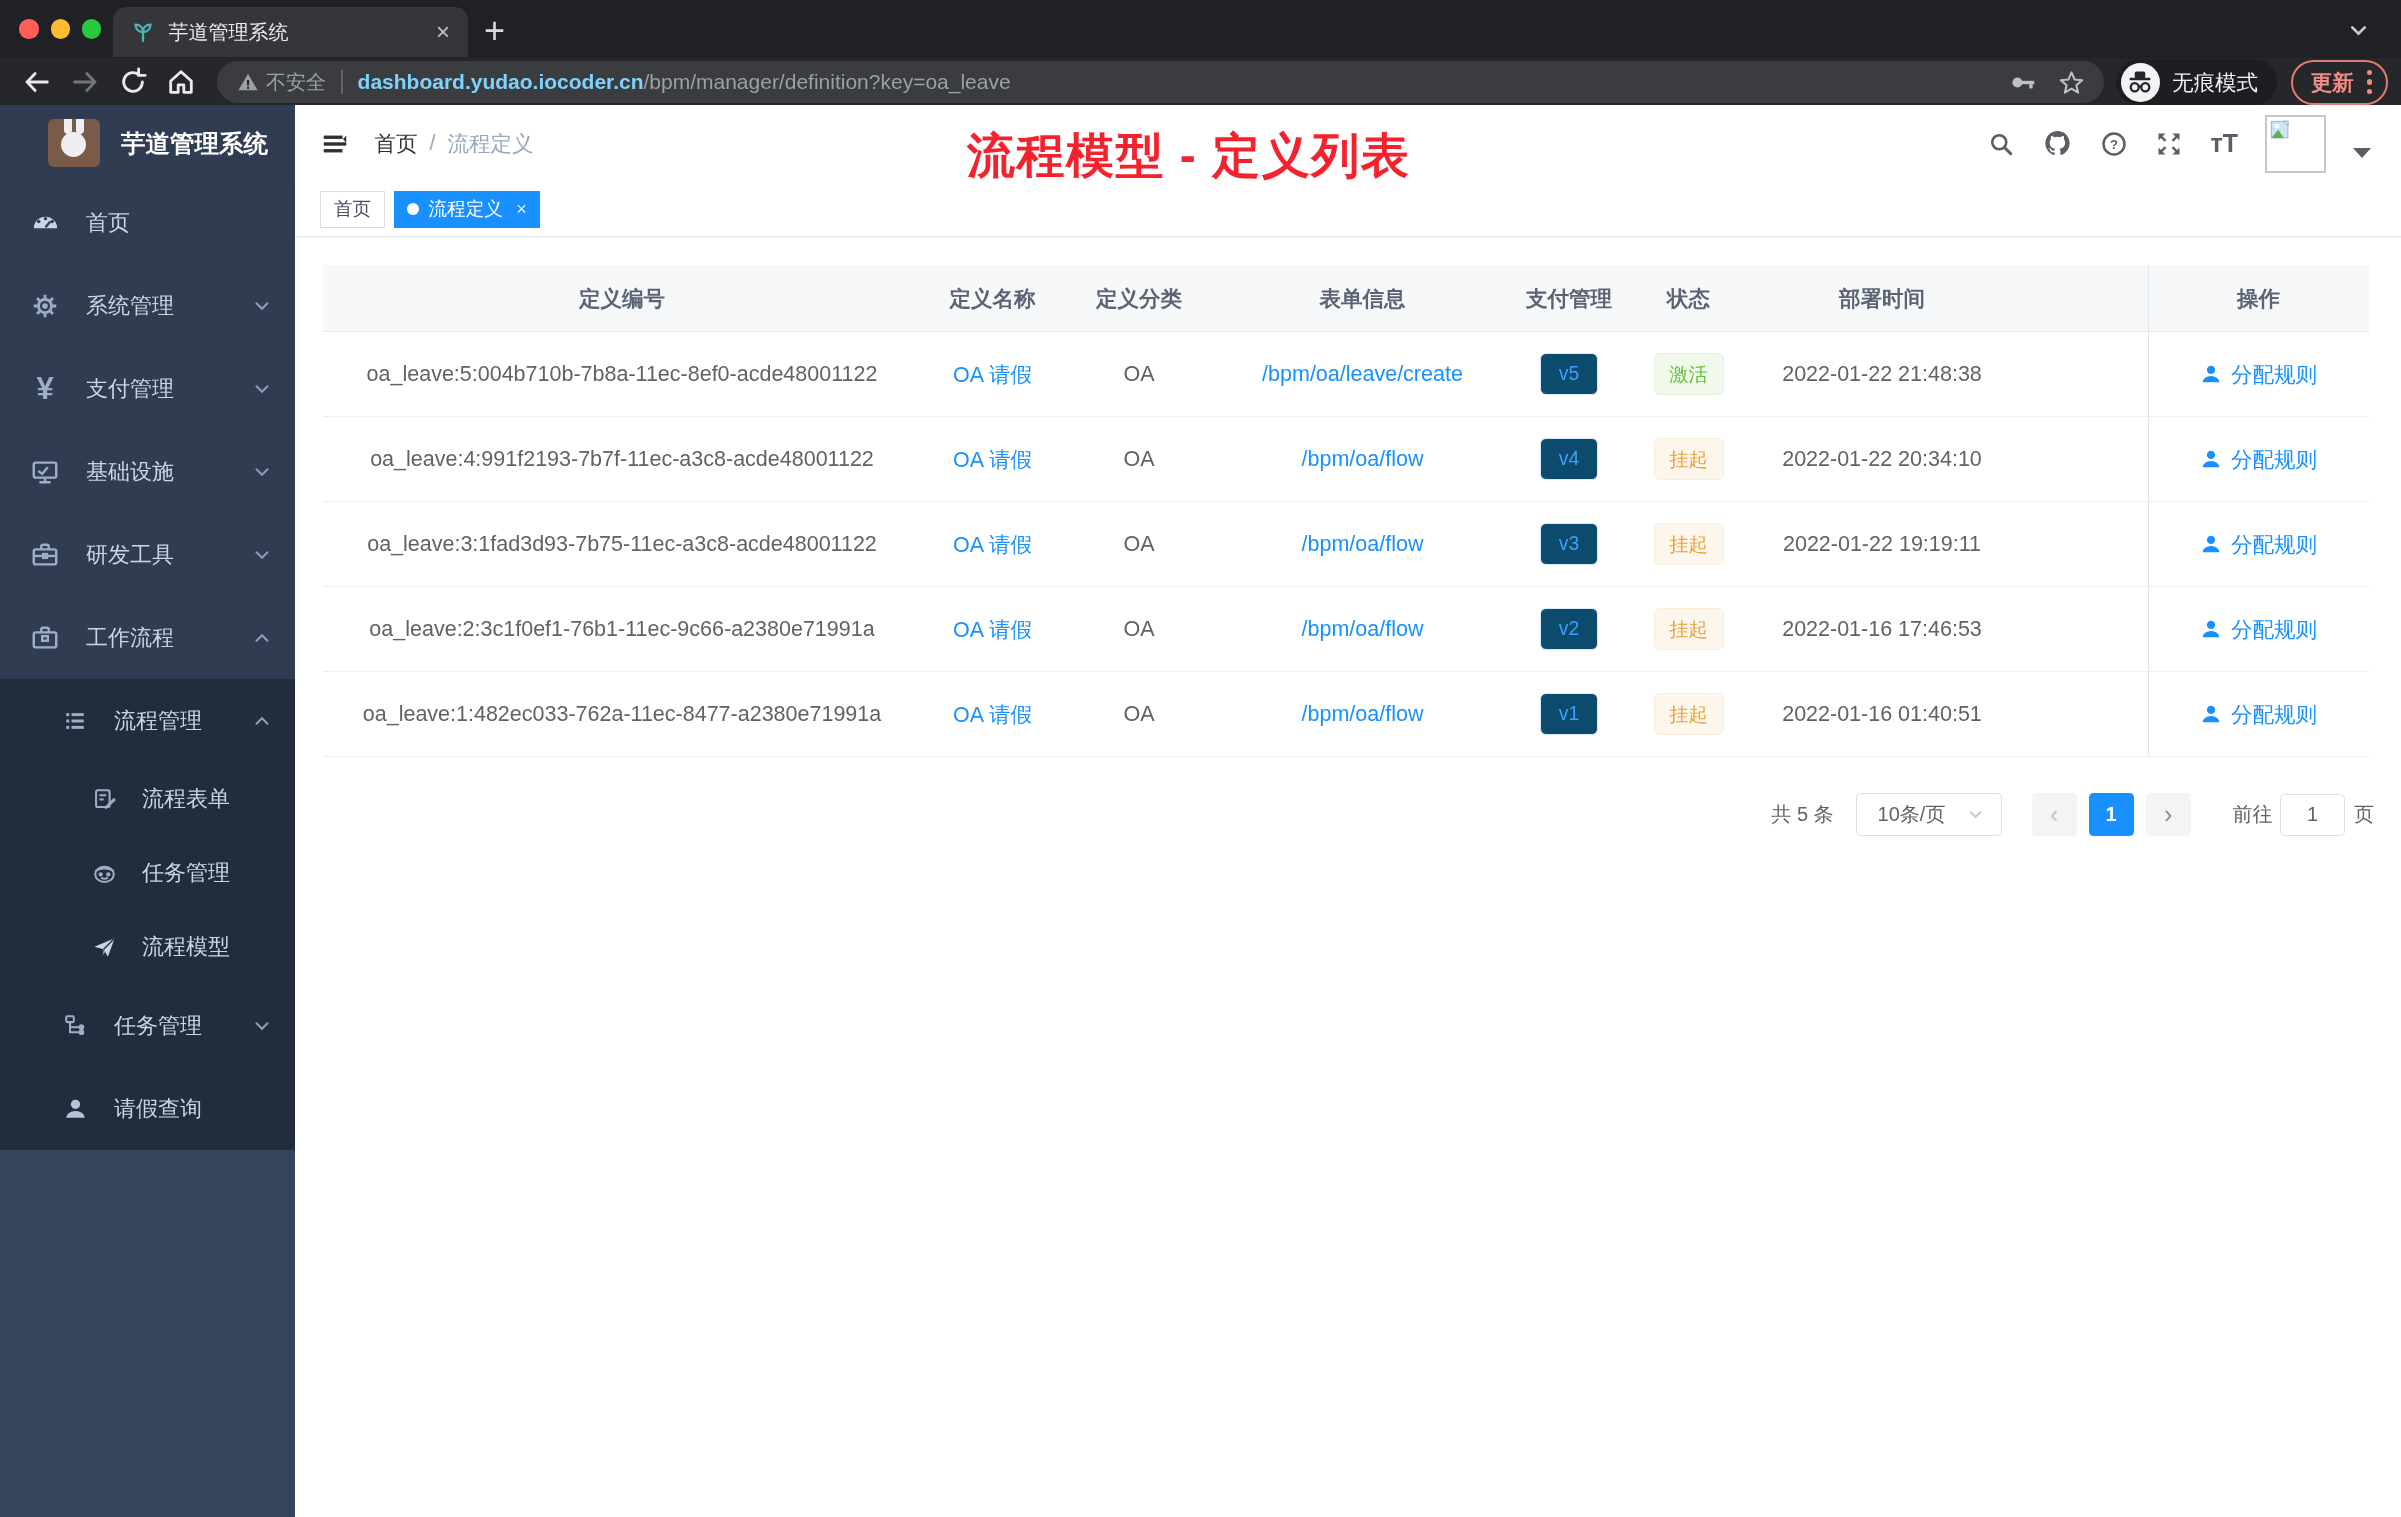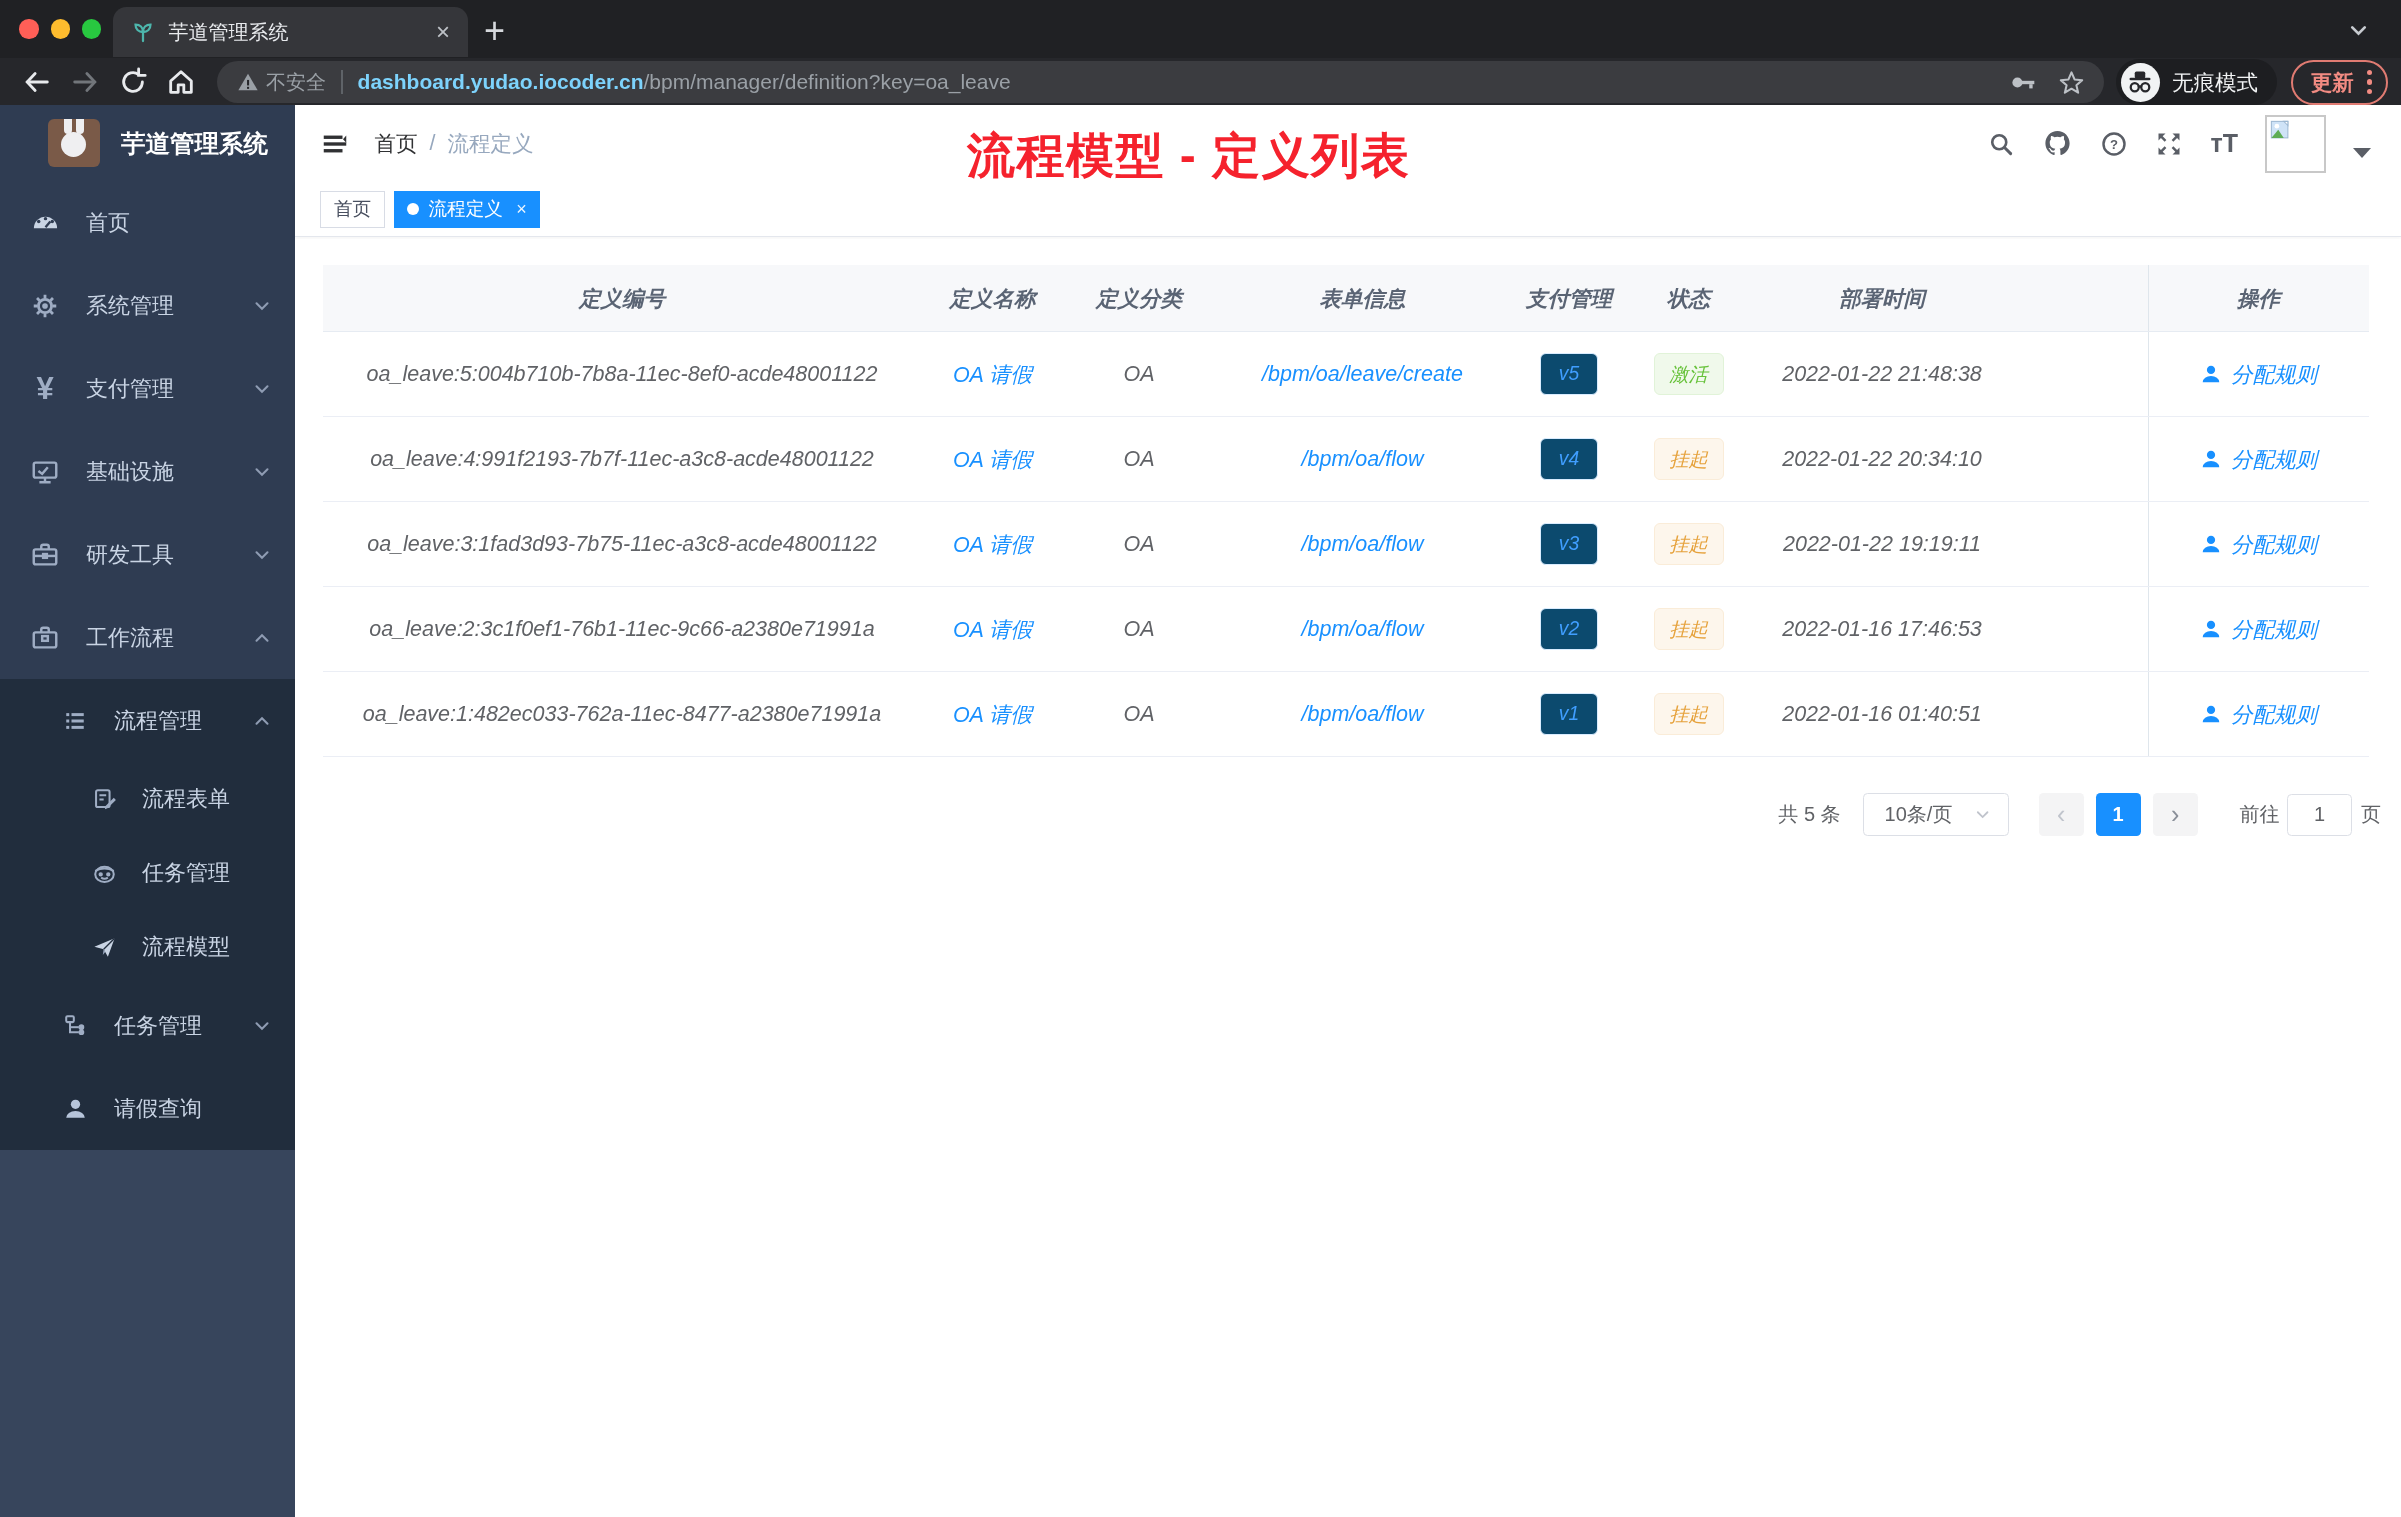--- a/index.html
+++ b/index.html
@@ -74,7 +74,7 @@
   .content { position:absolute; left:0; right:0; top:134px; bottom:0; background:#fff; }
   .table { position:absolute; left:28px; top:26px; width:2046px; font-size:21.5px; color:#606266; }
   .trow { display:grid; grid-template-columns:598px 143px 150px 297px 116px 123px 264px 134px 220px; align-items:center; }
-  .trow > div { text-align:center; padding:0 6px; overflow:hidden; white-space:nowrap;font-style:italic; }
+  .trow > div { text-align:center; padding:0 6px; overflow:hidden; white-space:nowrap; }
   .thead { height:67px; background:#f7f8fa; color:#5a6474; font-weight:bold; border-bottom:1.5px solid #e6ebf2; }
   .tbody .trow { height:85px; border-bottom:1.5px solid #ebeef5; background:#fff; }
   .opcell { border-left:1.5px solid #dfe6ec; height:100%; display:flex; align-items:center; justify-content:center; }

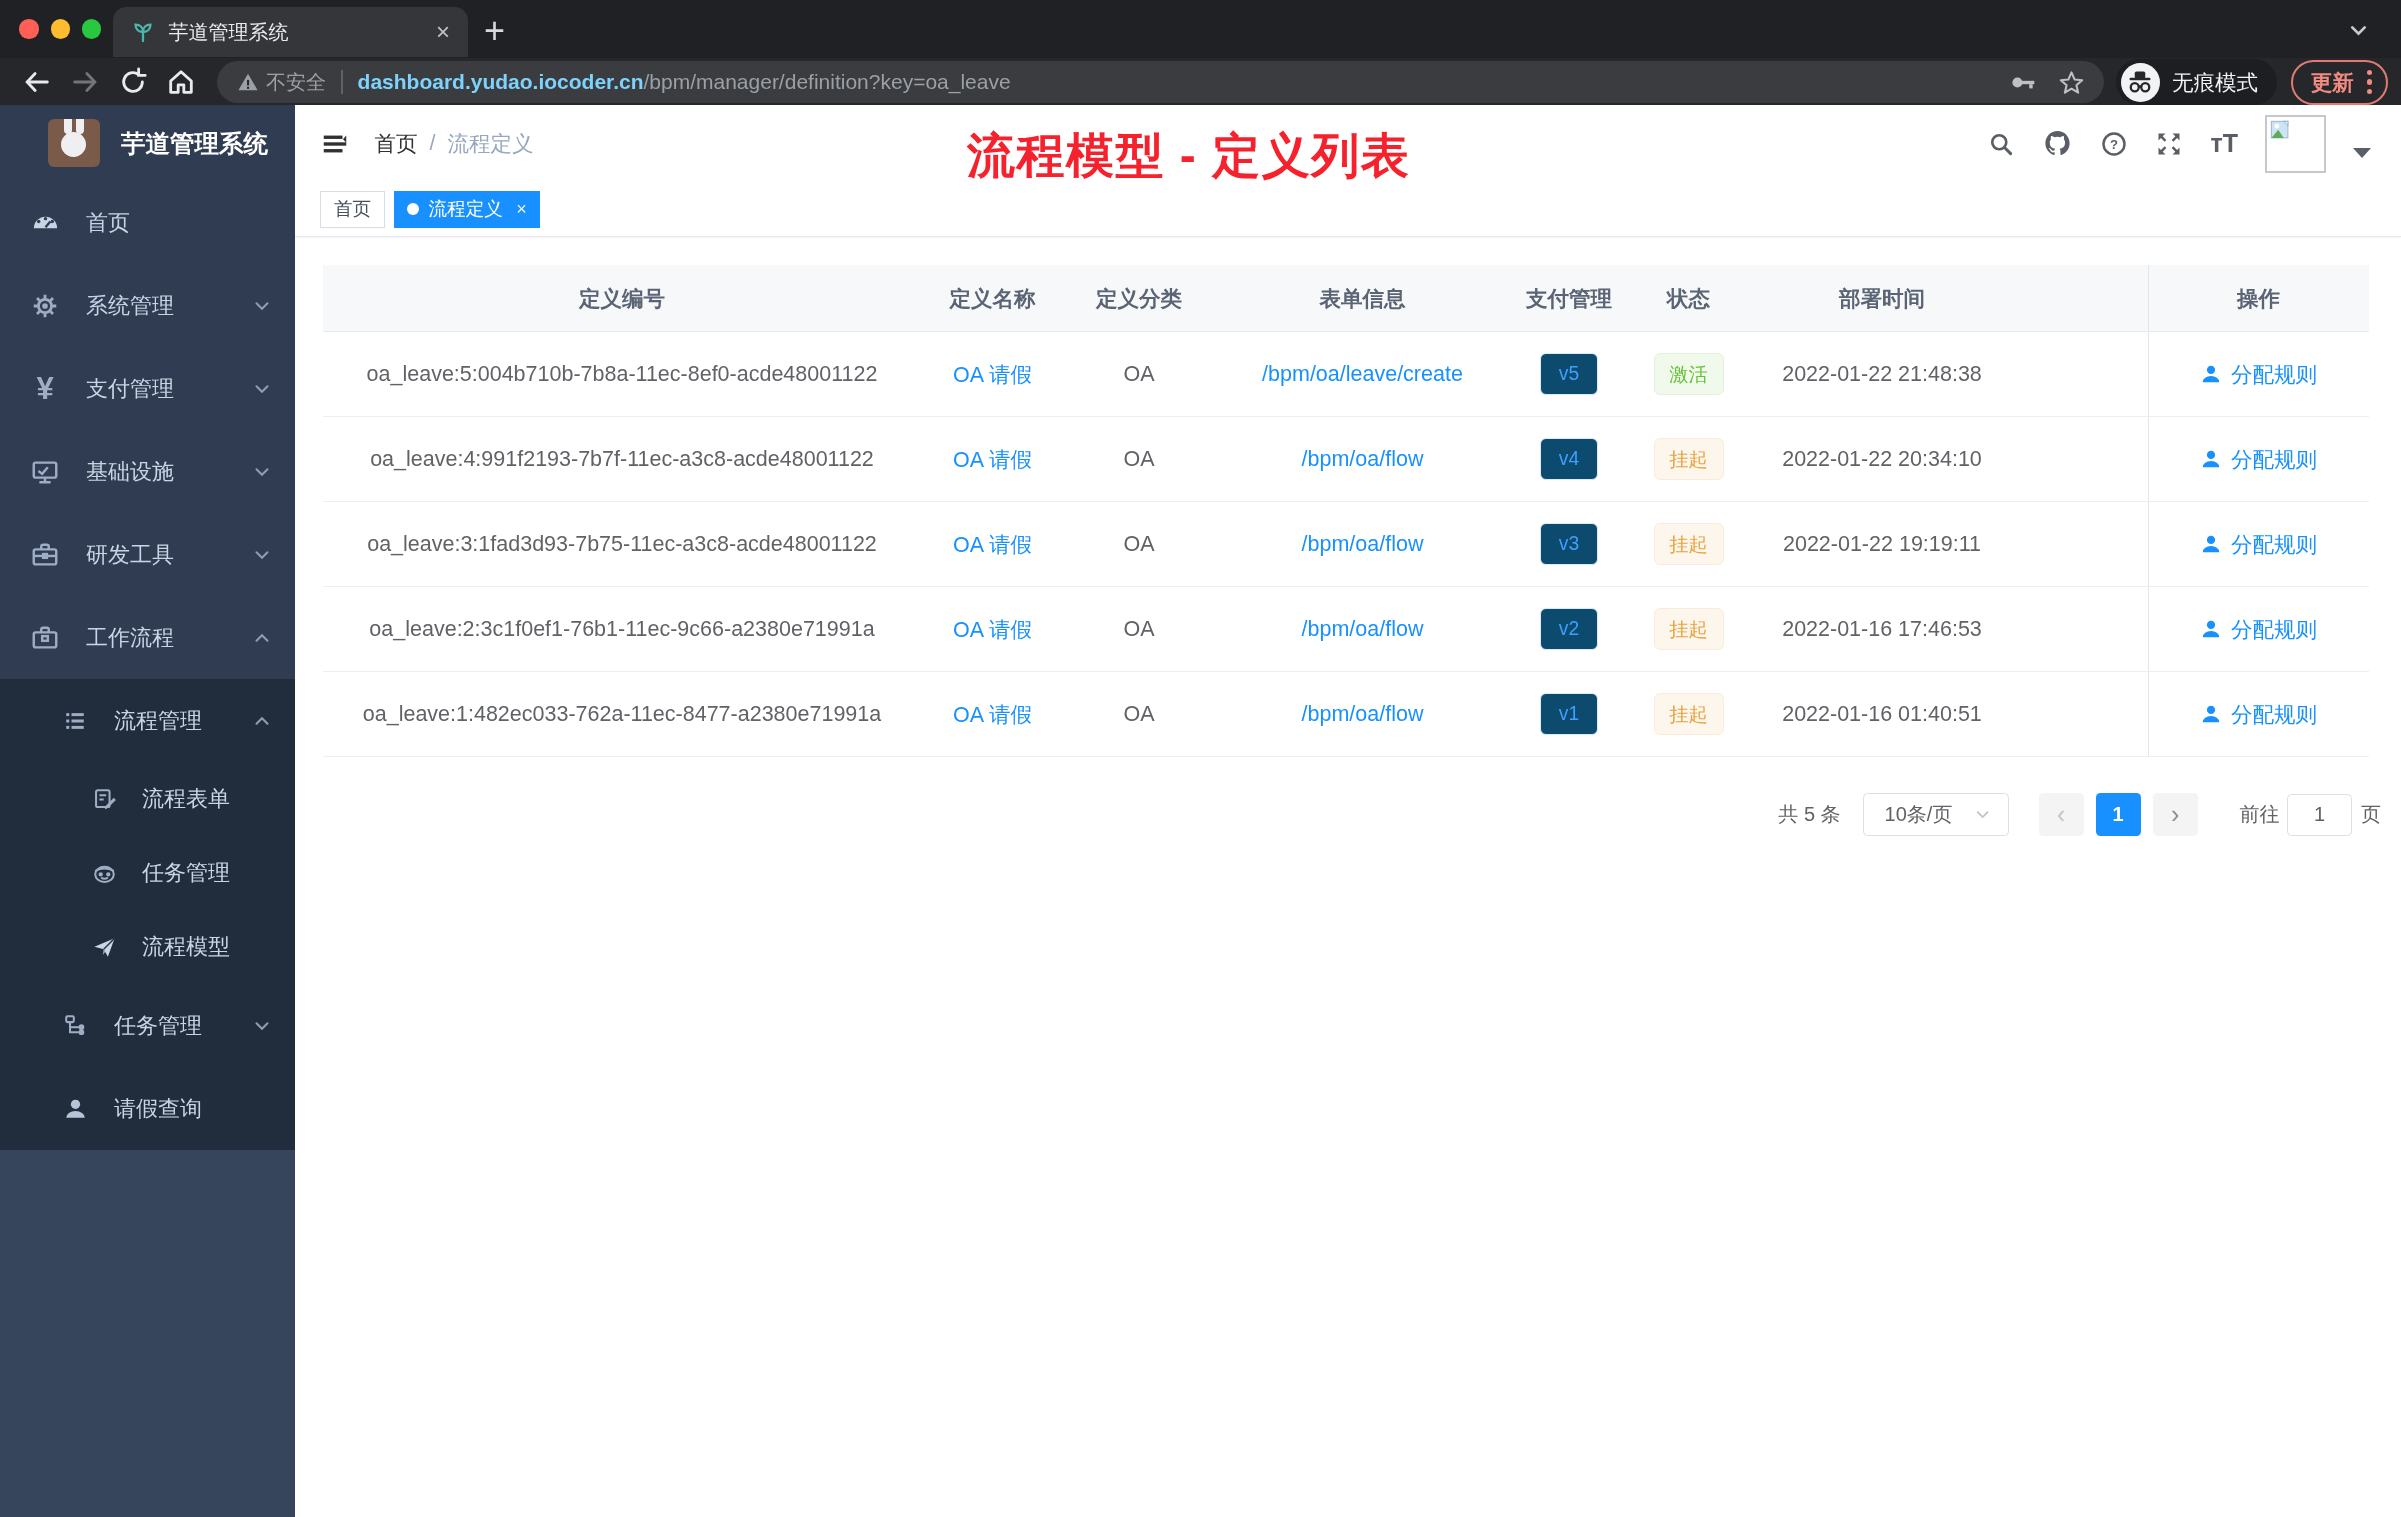--- a/index.html
+++ b/index.html
@@ -87,7 +87,7 @@
   .badge.status[data-type="warning"] { background:#fdf6ec; border-color:#faecd8; color:#e6a23c; min-width:70px; }
   .action { display:inline-flex; align-items:center; gap:9px; color:#1890ff; font-size:21.5px; cursor:pointer; }
 
-  .pagination { position:absolute; right:20px; top:554px; display:flex; align-items:center; font-size:20px; color:#606266; }
+  .pagination { position:absolute; right:27px; top:554px; display:flex; align-items:center; font-size:20px; color:#606266; }
   .pg-total { margin-right:22px; }
   .pg-select { width:146px; height:43px; border:1.5px solid #dcdfe6; border-radius:4.5px; display:flex; align-items:center;
     padding:0 15px 0 21px; color:#606266; cursor:pointer; }

